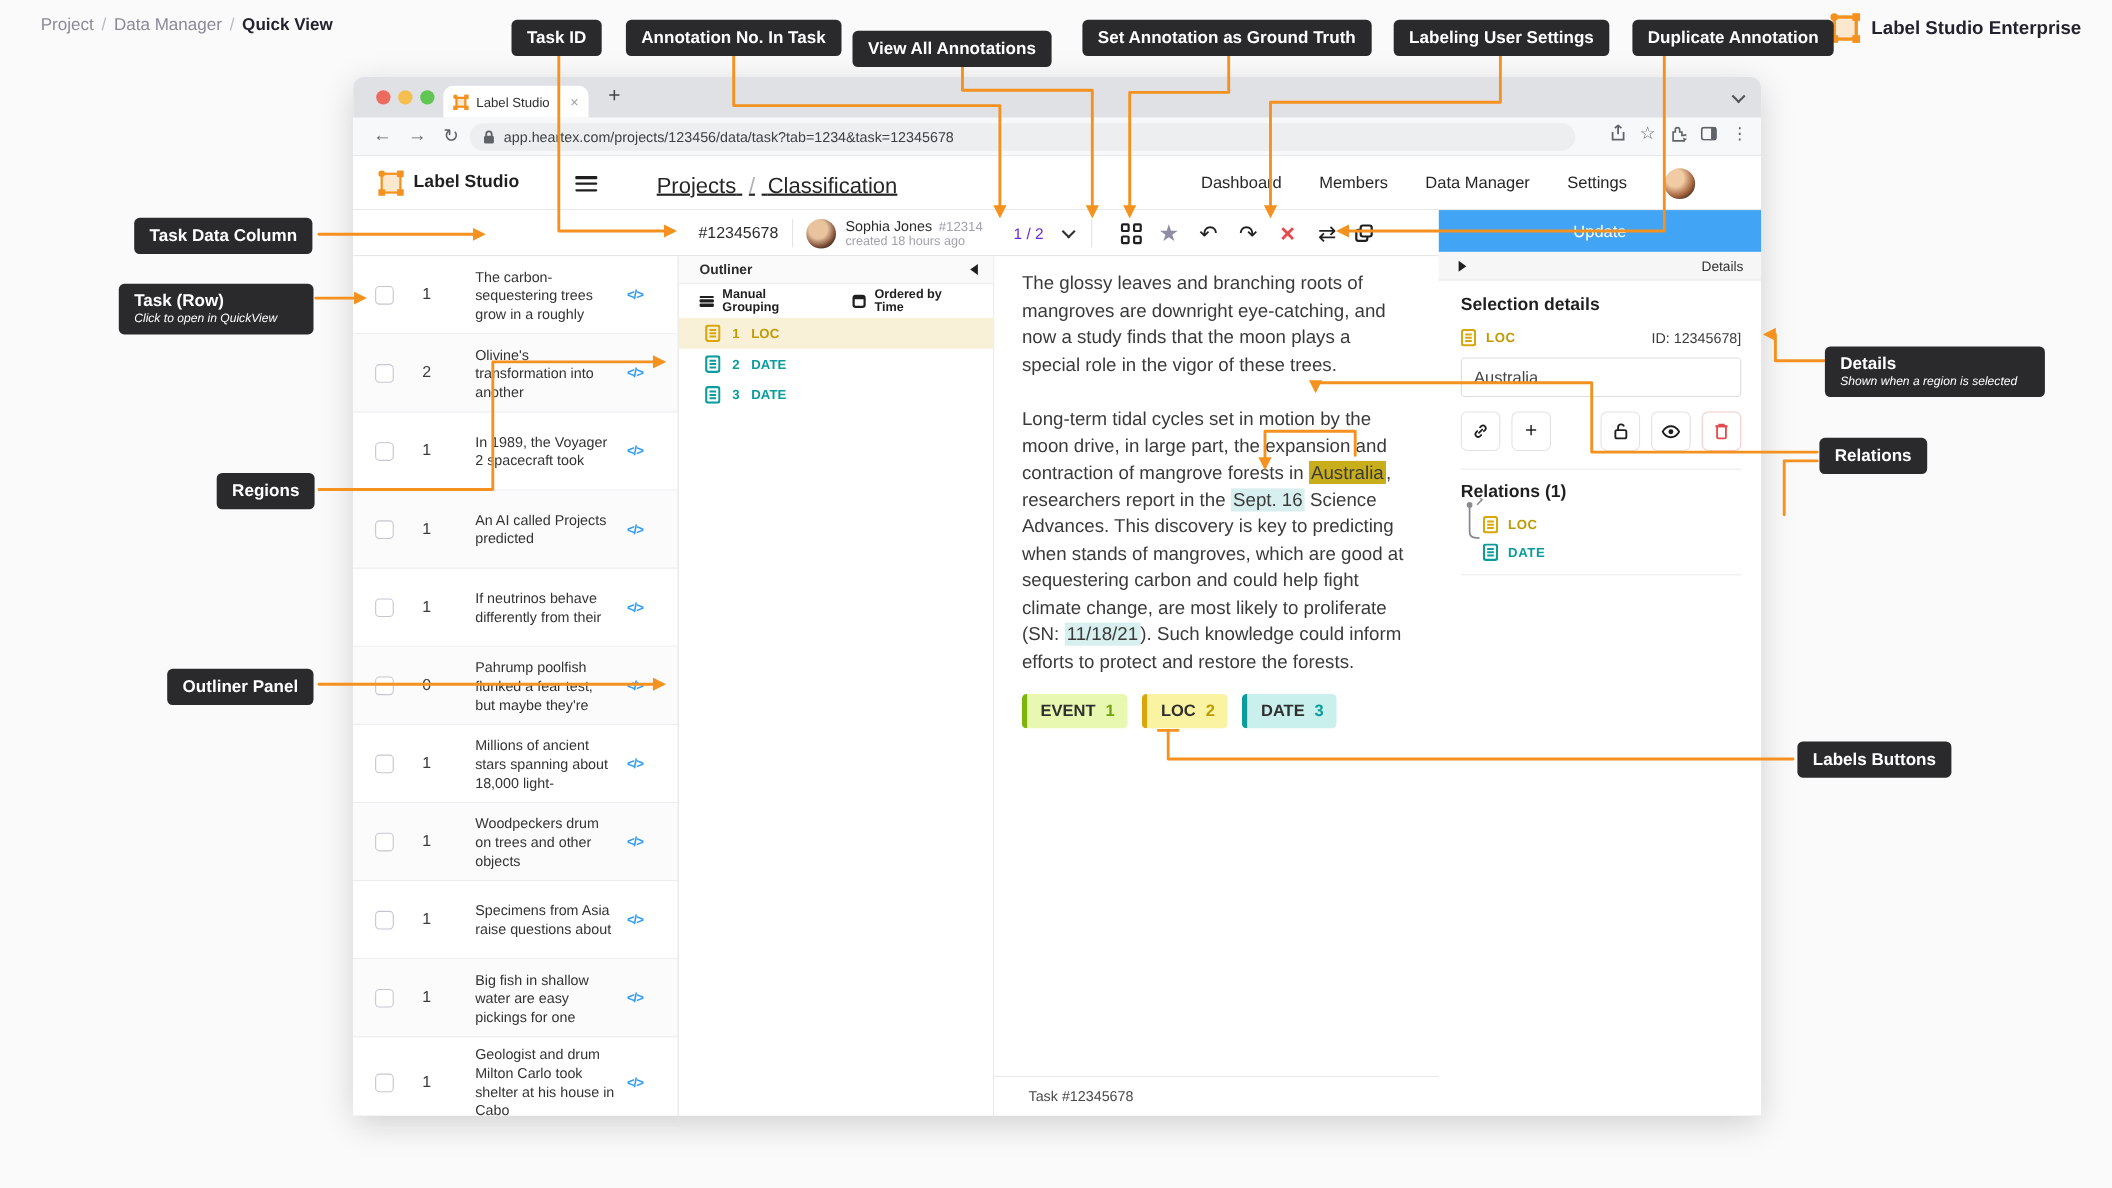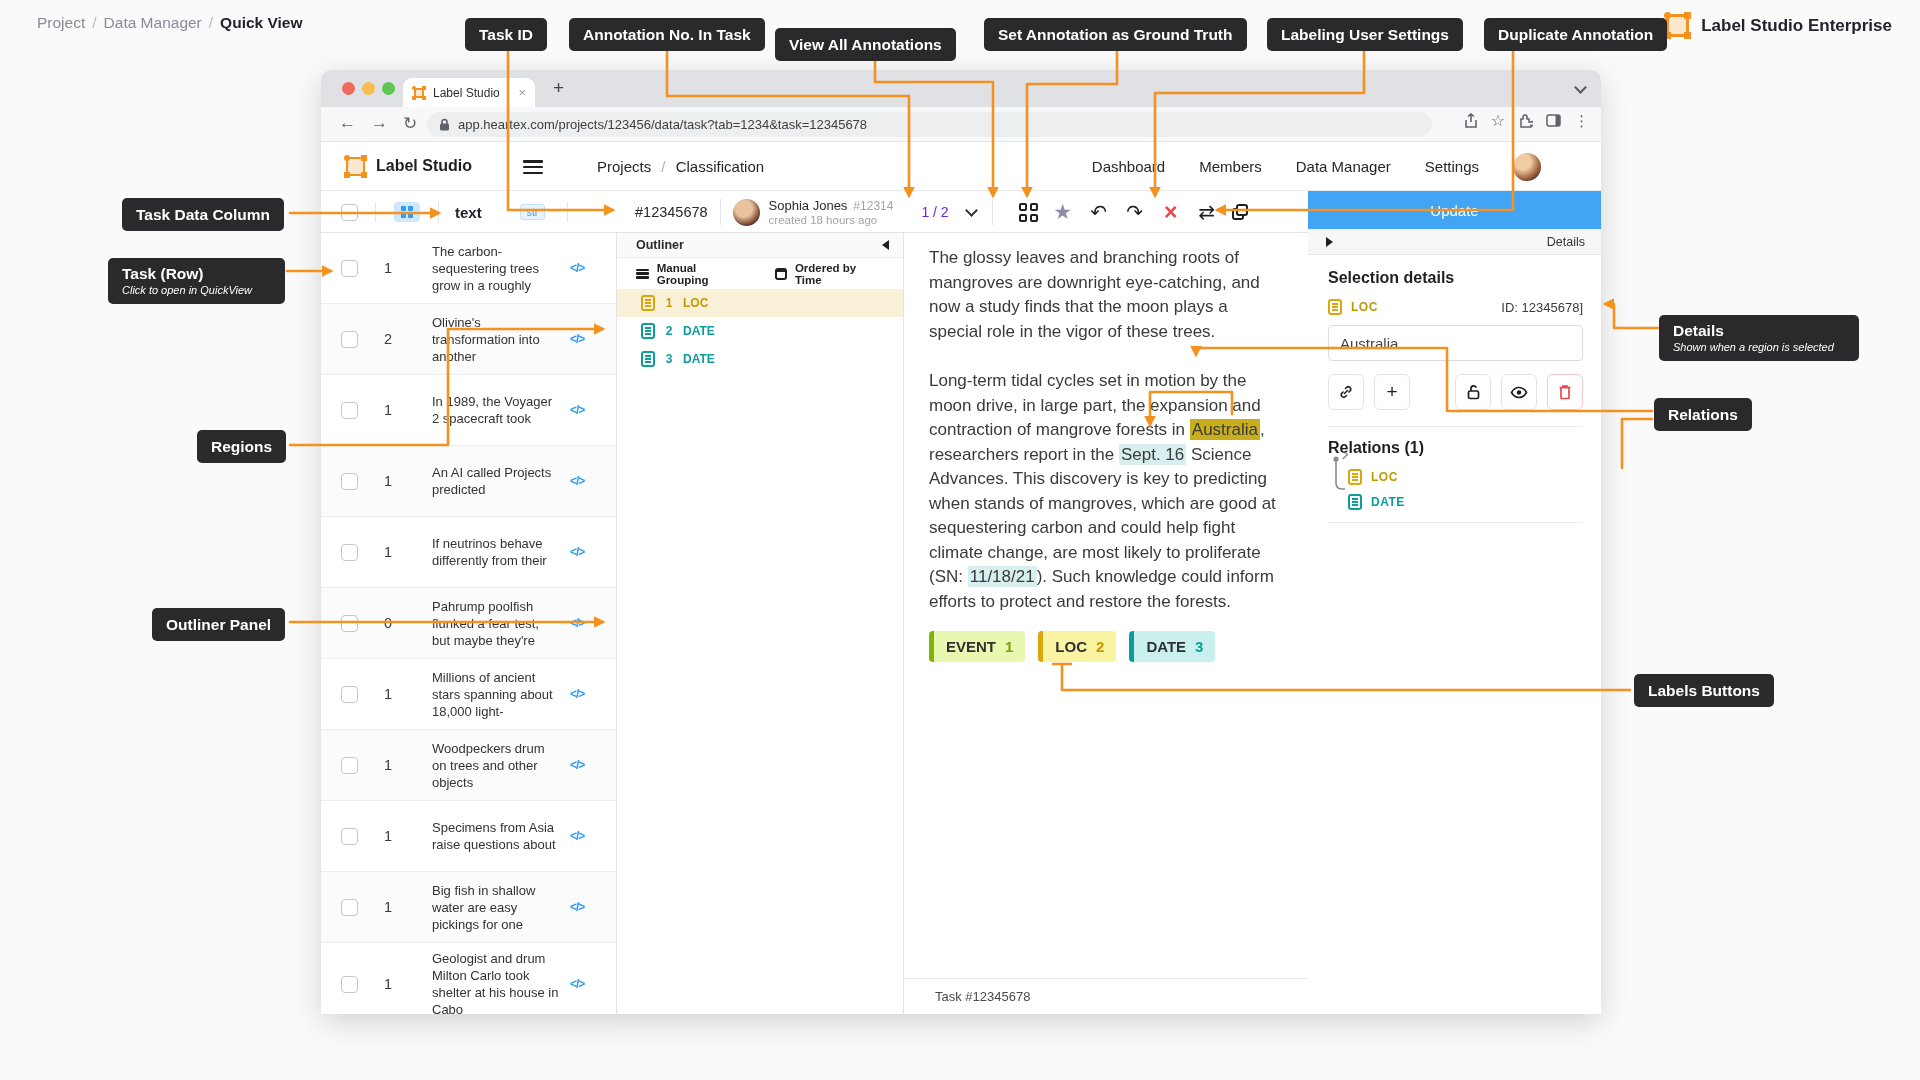--- a/index.html
+++ b/index.html
@@ -244,7 +244,7 @@
           <i></i>
           <i></i>
         </span>
-      <span class="abs" style="left:276px;top:16px;font-size:15px;color:#262626;">
+      <span class="abs" style="left:276px;top:16px;font-size:20px;color:#262626;text-decoration:underline;">
         <span>Projects</span>
         <span style="color:#b0b0ba;margin:0 6px;">/</span>
         <span>Classification</span>

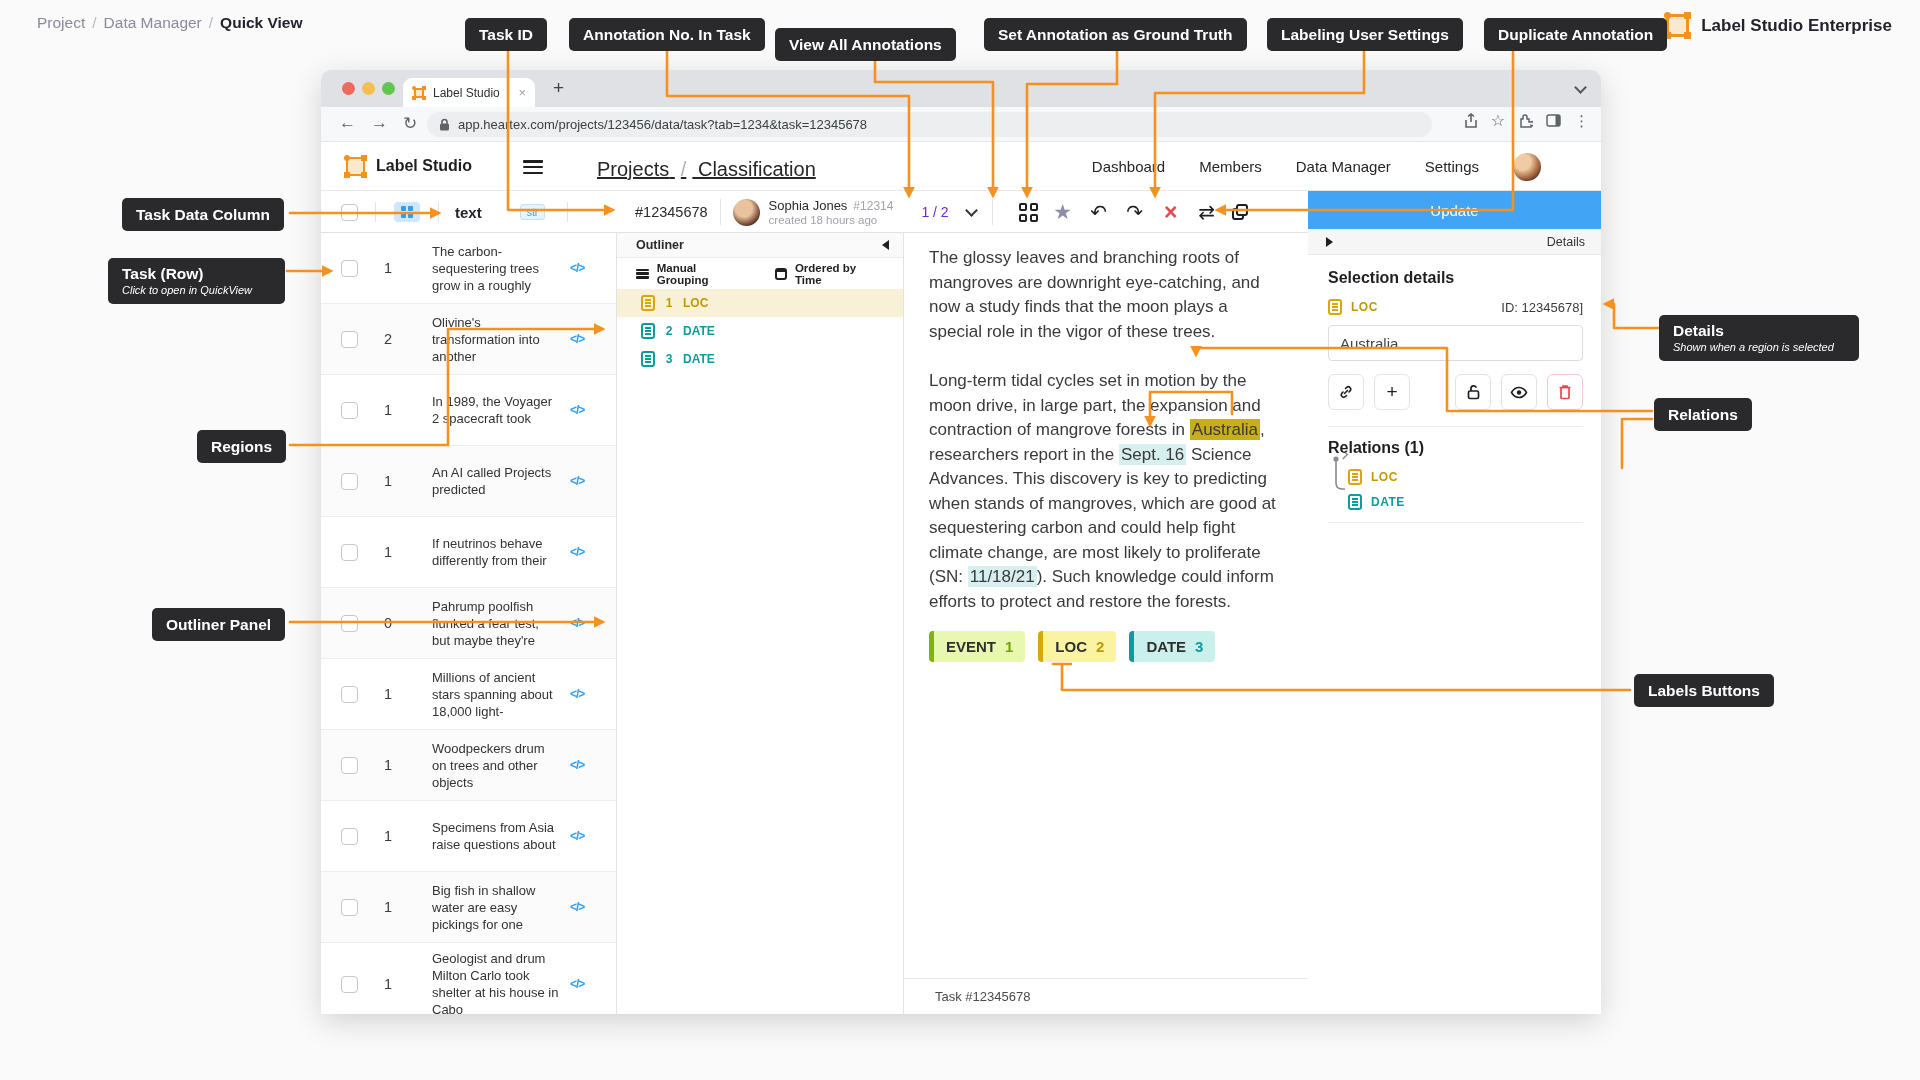--- a/index.html
+++ b/index.html
@@ -261,22 +261,6 @@
 
   <div class="band"></div>
 
-  <div class="tablehead">
-    <span class="cb" style="margin-left:20px;"></span>
-    <span class="colsep" style="margin-left:17px;"></span>
-    <span class="gridchip" style="margin-left:18px;">
-        <span class="gdots">
-          <i></i>
-          <i></i>
-          <i></i>
-          <i></i>
-        </span>
-      </span>
-    <span class="colsep" style="margin-left:18px;"></span>
-    <span style="margin-left:16px;font-size:15px;font-weight:bold;color:#23232e;">text</span>
-    <span class="strbadge" style="margin-left:38px;">str</span>
-    <span class="colsep" style="margin-left:22px;"></span>
-  </div>
 
   <div class="rows">
     <div class="trow">

